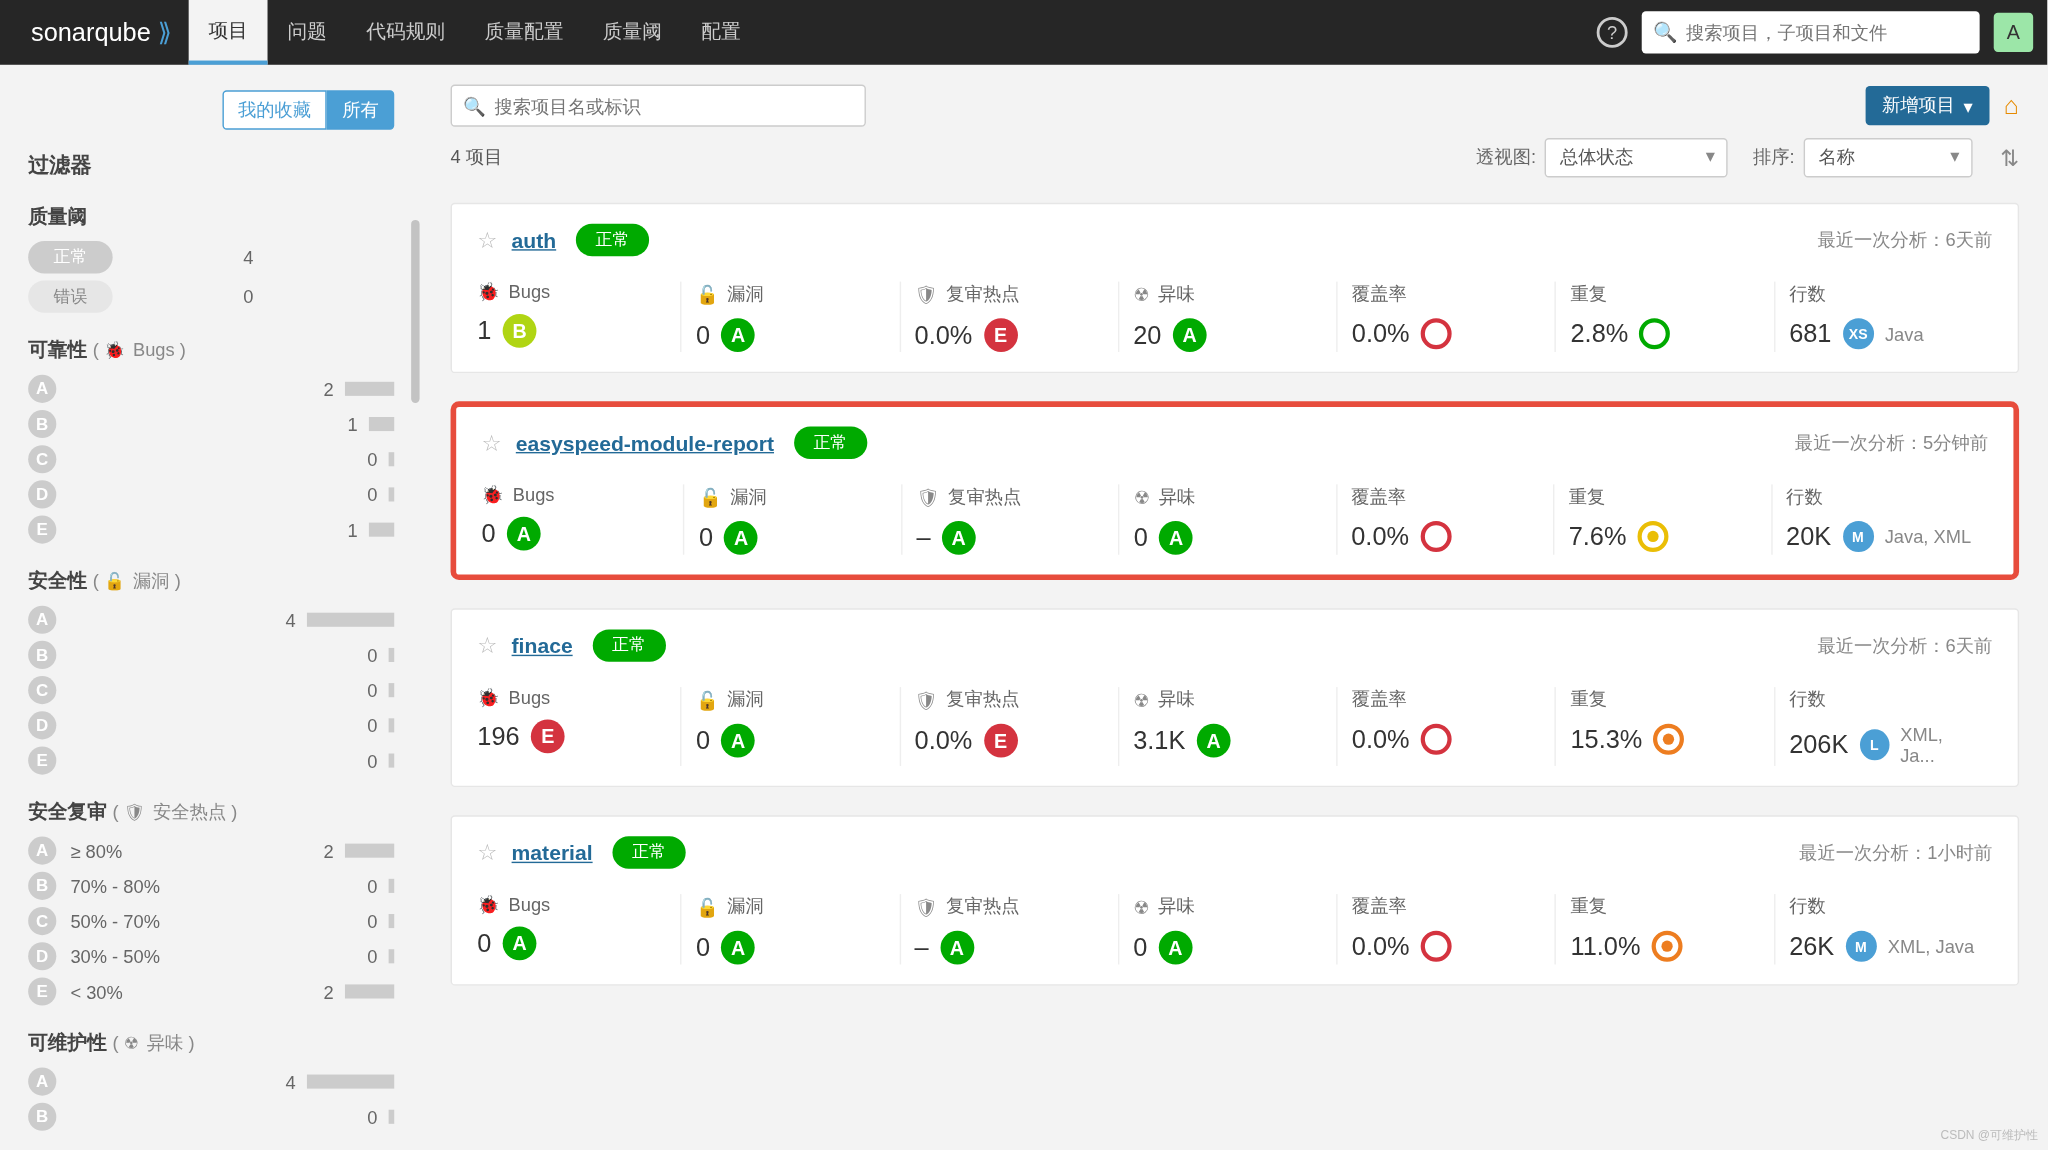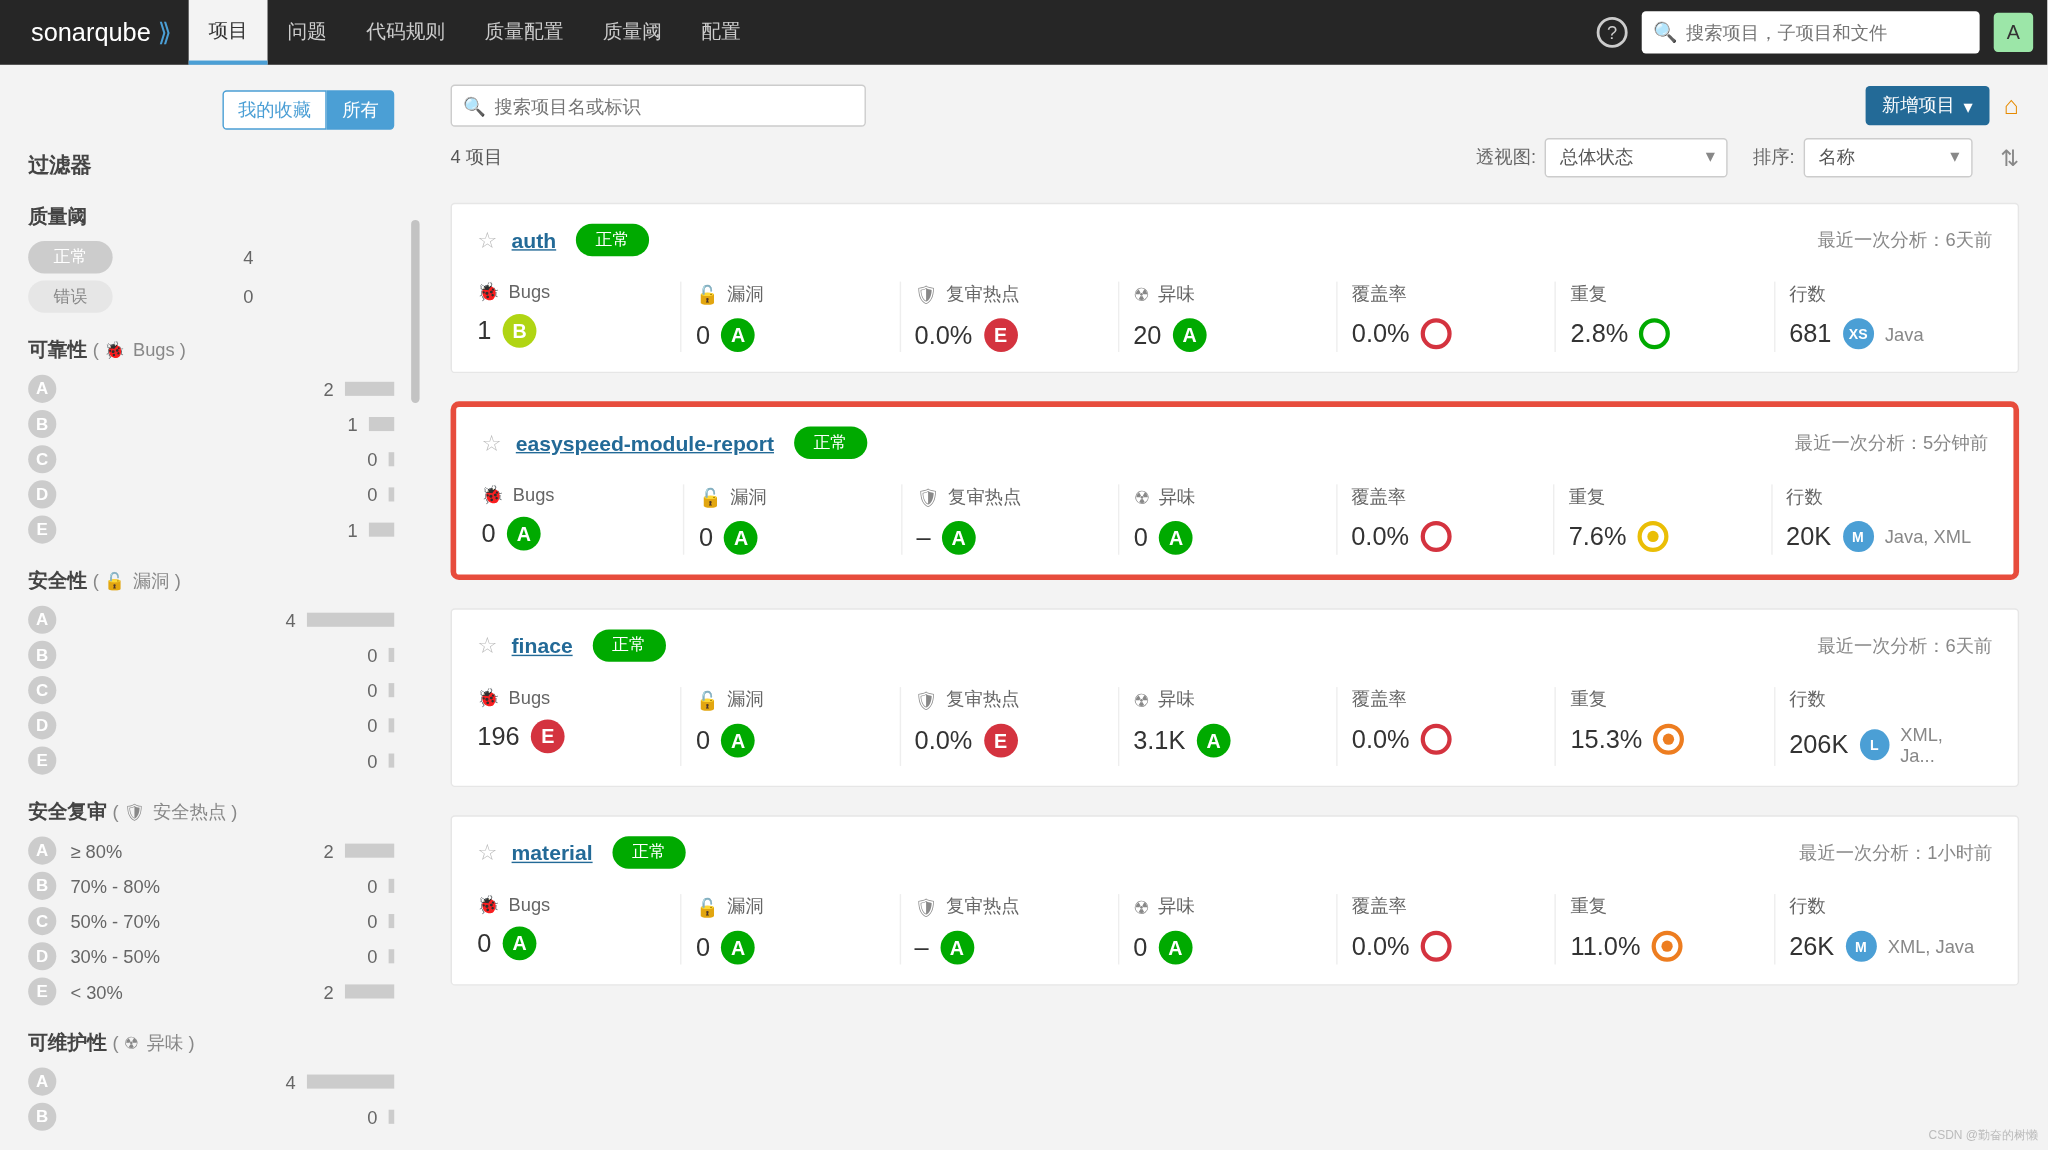--- a/index.html
+++ b/index.html
@@ -610,6 +610,6 @@
 
 </div>
 
-<div class="watermark">CSDN @勤奋的树懒</div>
+<div class="watermark">CSDN @可维护性</div>
 
 </body></html>

